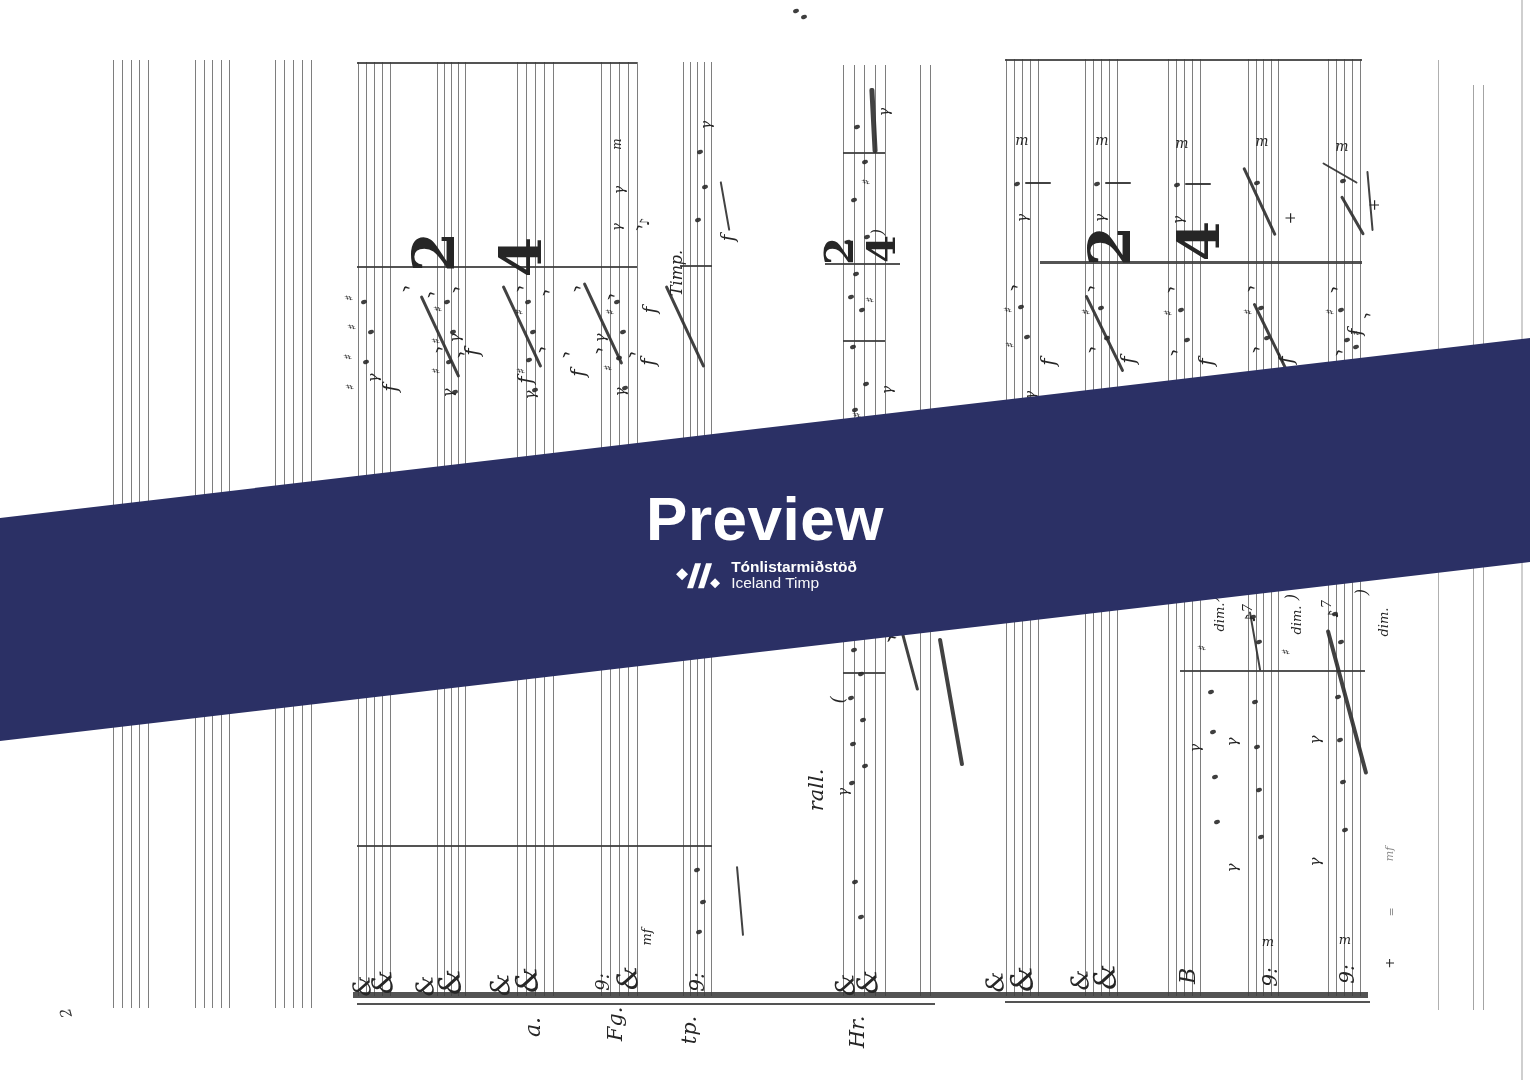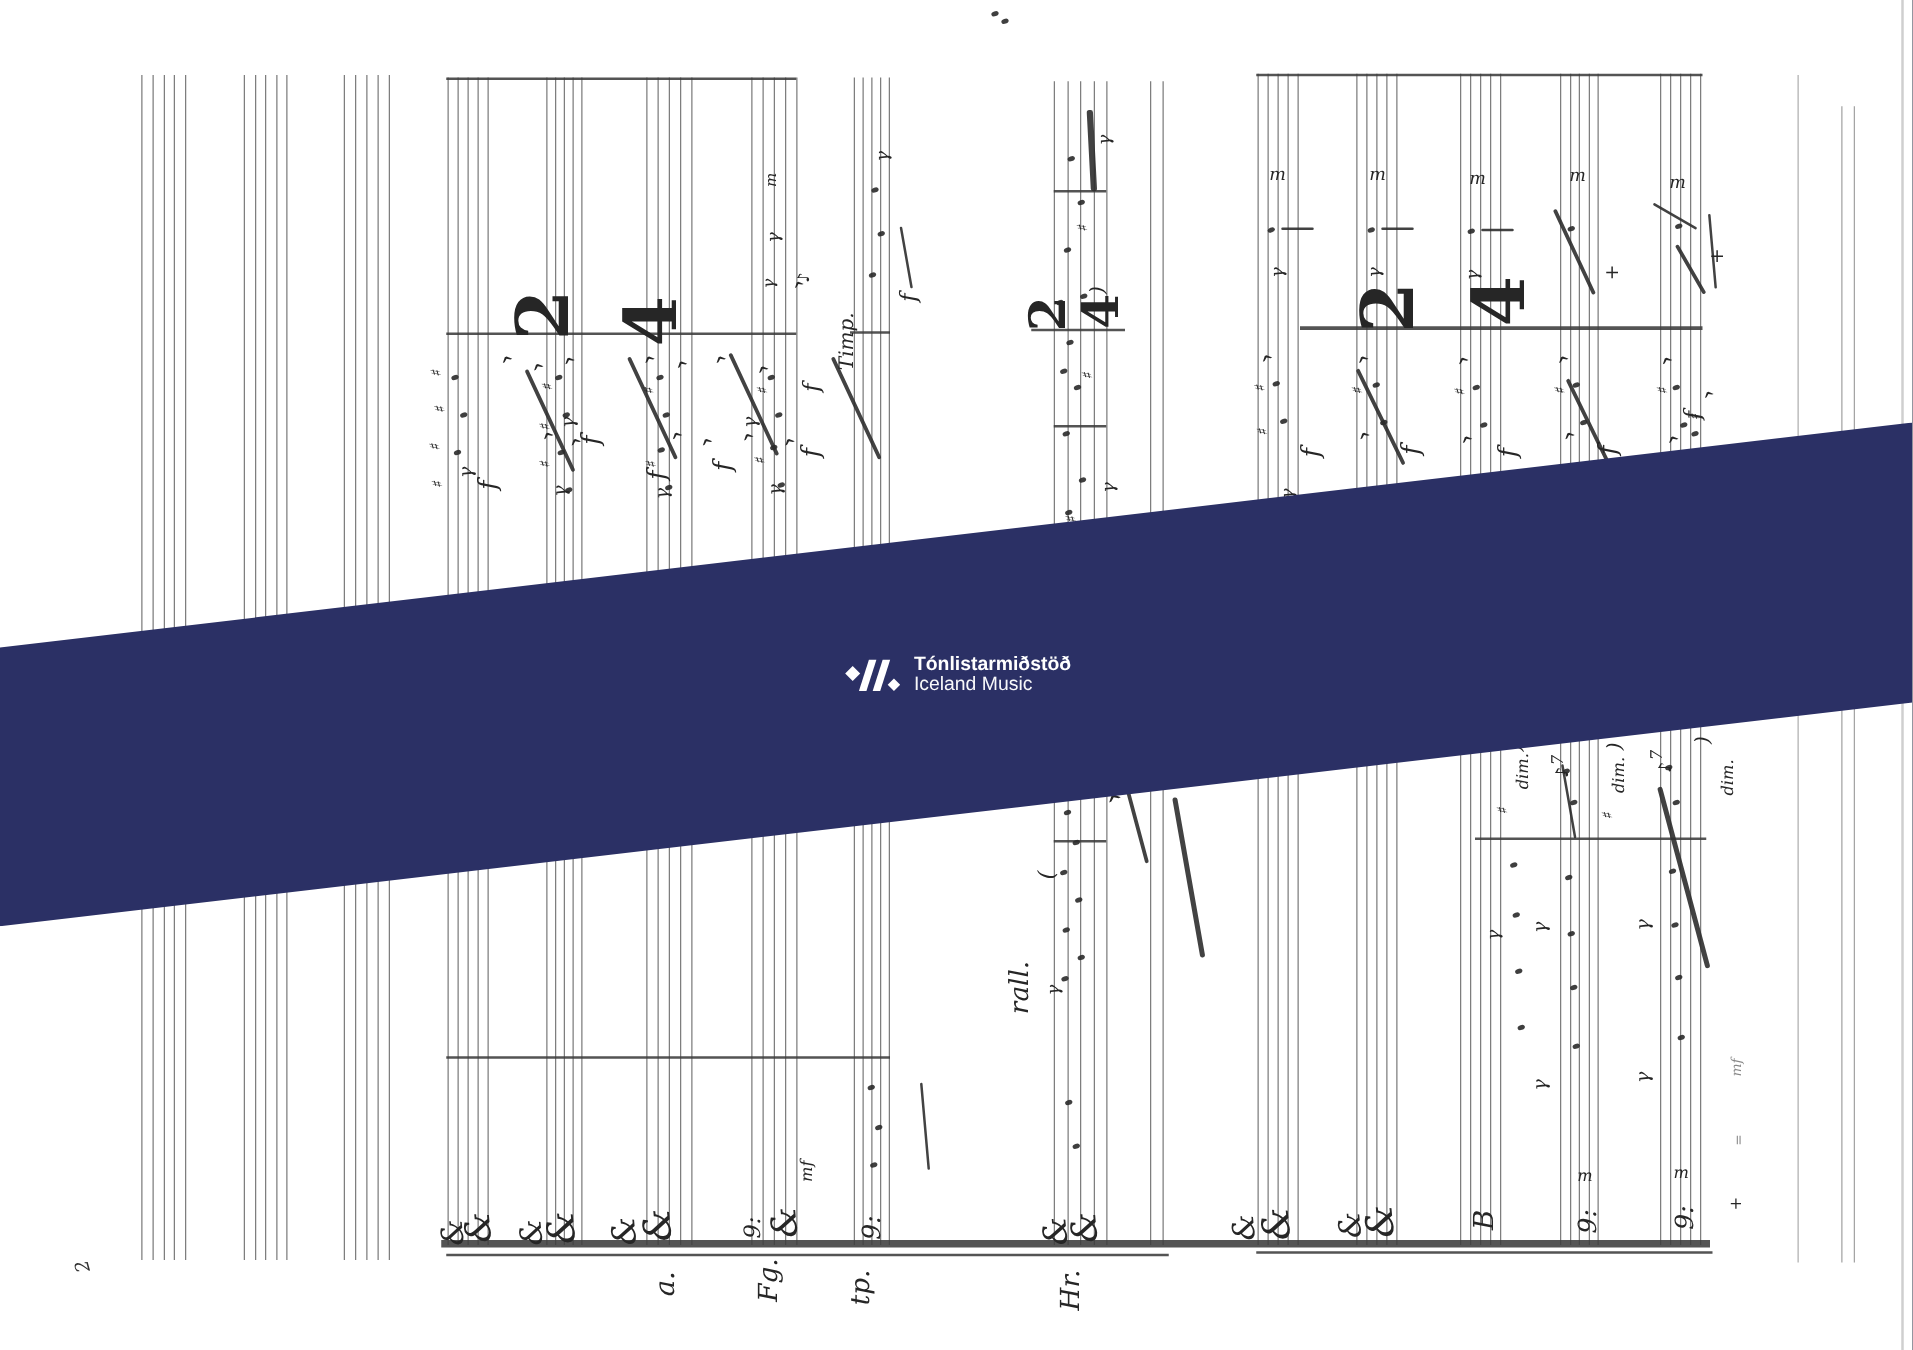--- a/index.html
+++ b/index.html
@@ -372,6 +372,7 @@
   <div class="banner" style="background: rgb(43, 48, 101);"></div>
 
   <div class="banner-content" style="color: rgb(255, 255, 255);">
+    <div class="preview-title">Preview</div>
     <div class="brand-row">
       <svg width="47" height="27" viewBox="0 0 47 27">
         <polygon points="3,12 9,6 15,12 9,18" fill="#ffffff"></polygon>

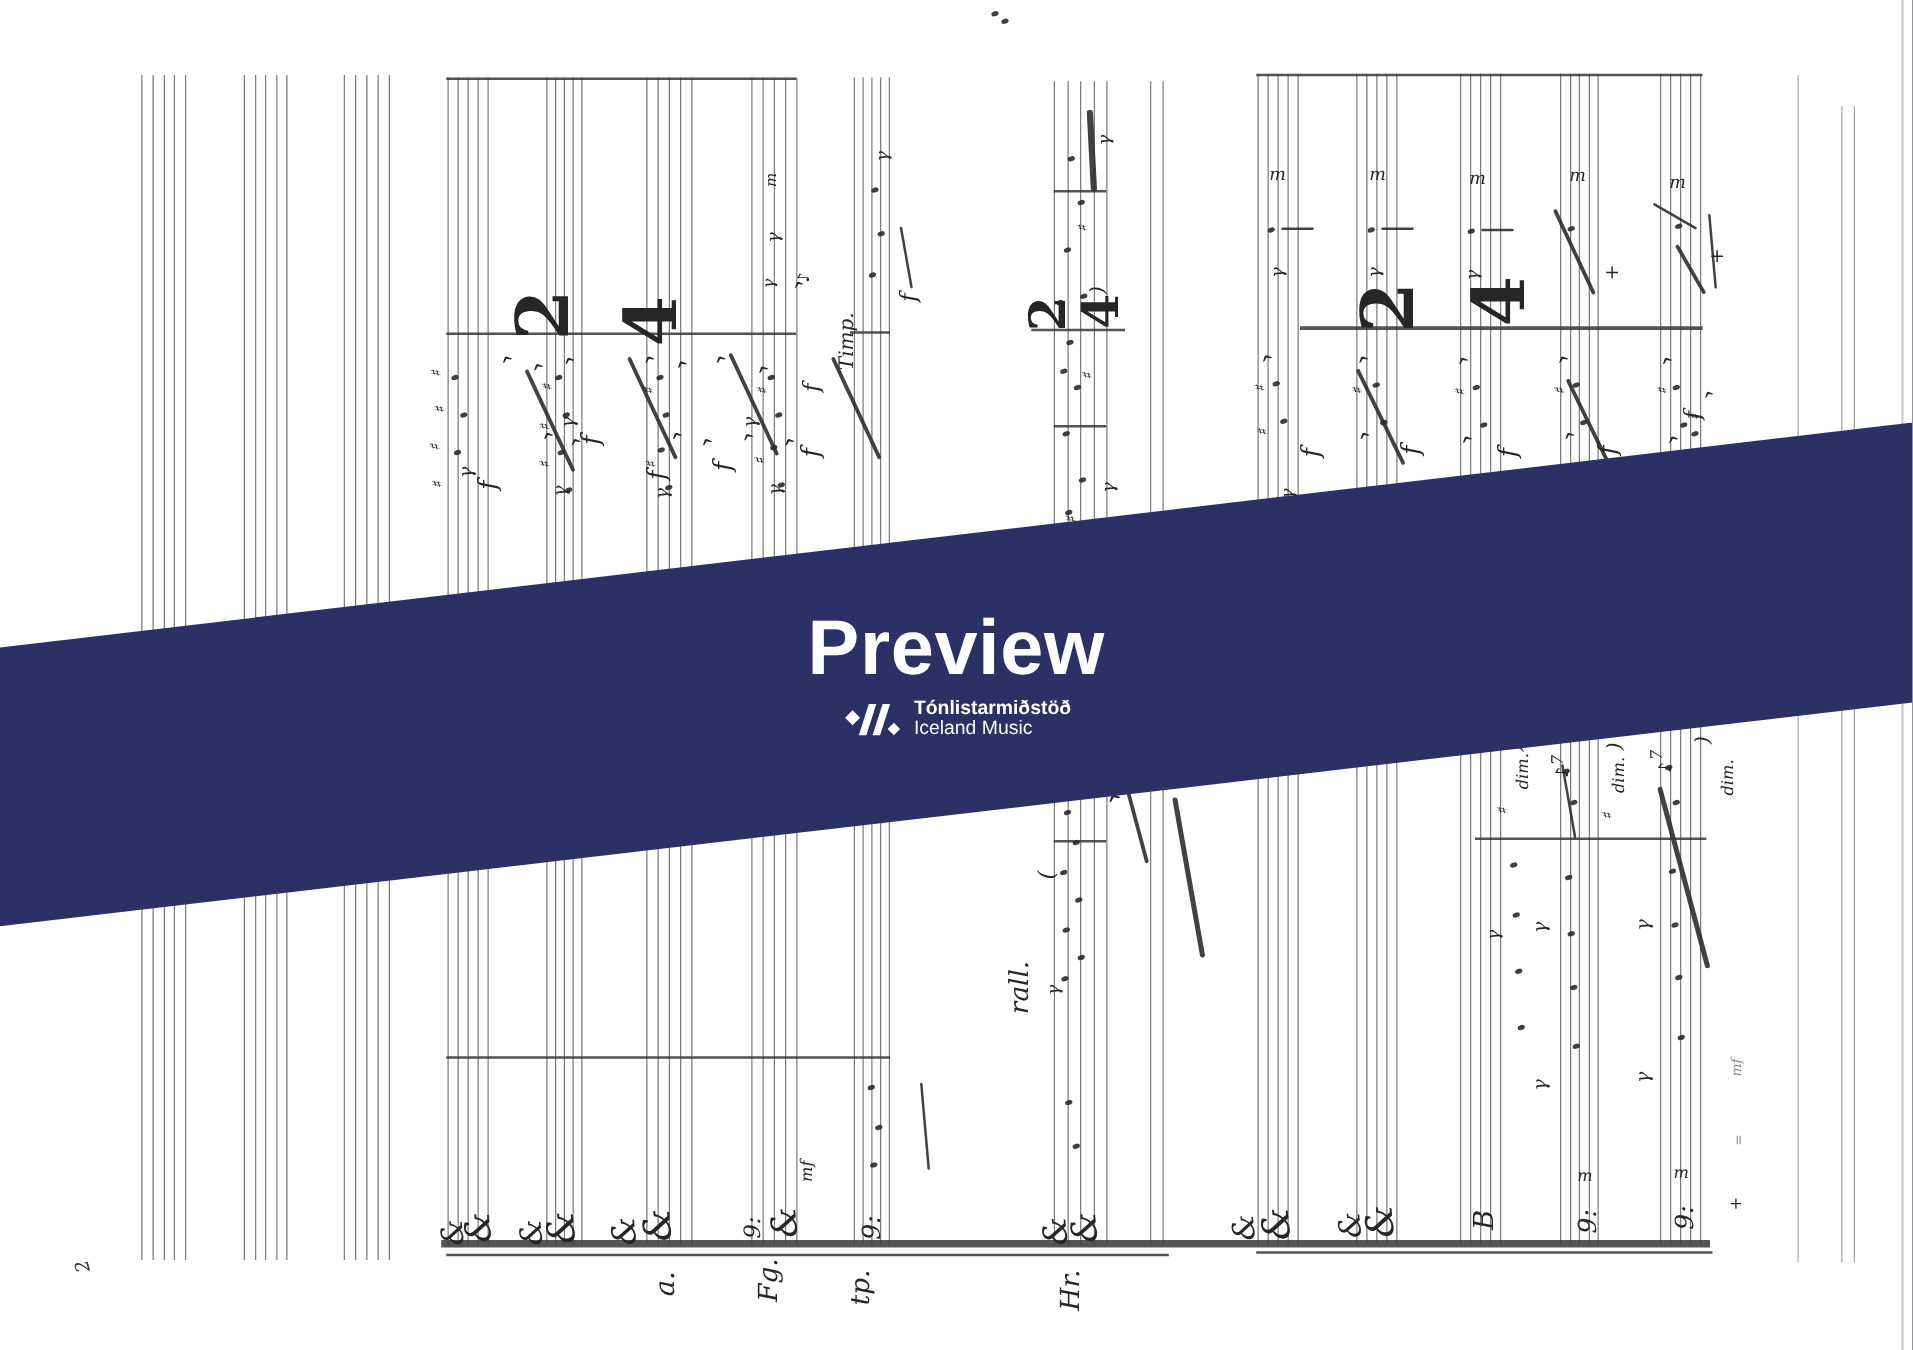--- a/index.html
+++ b/index.html
@@ -382,7 +382,7 @@
       </svg>
       <div class="brand-text">
         <span class="brand-name">Tónlistarmiðstöð</span>
-        <span class="brand-sub">Iceland Music</span>
+        <span class="brand-sub">Iceland Timp</span>
       </div>
     </div>
   </div>

